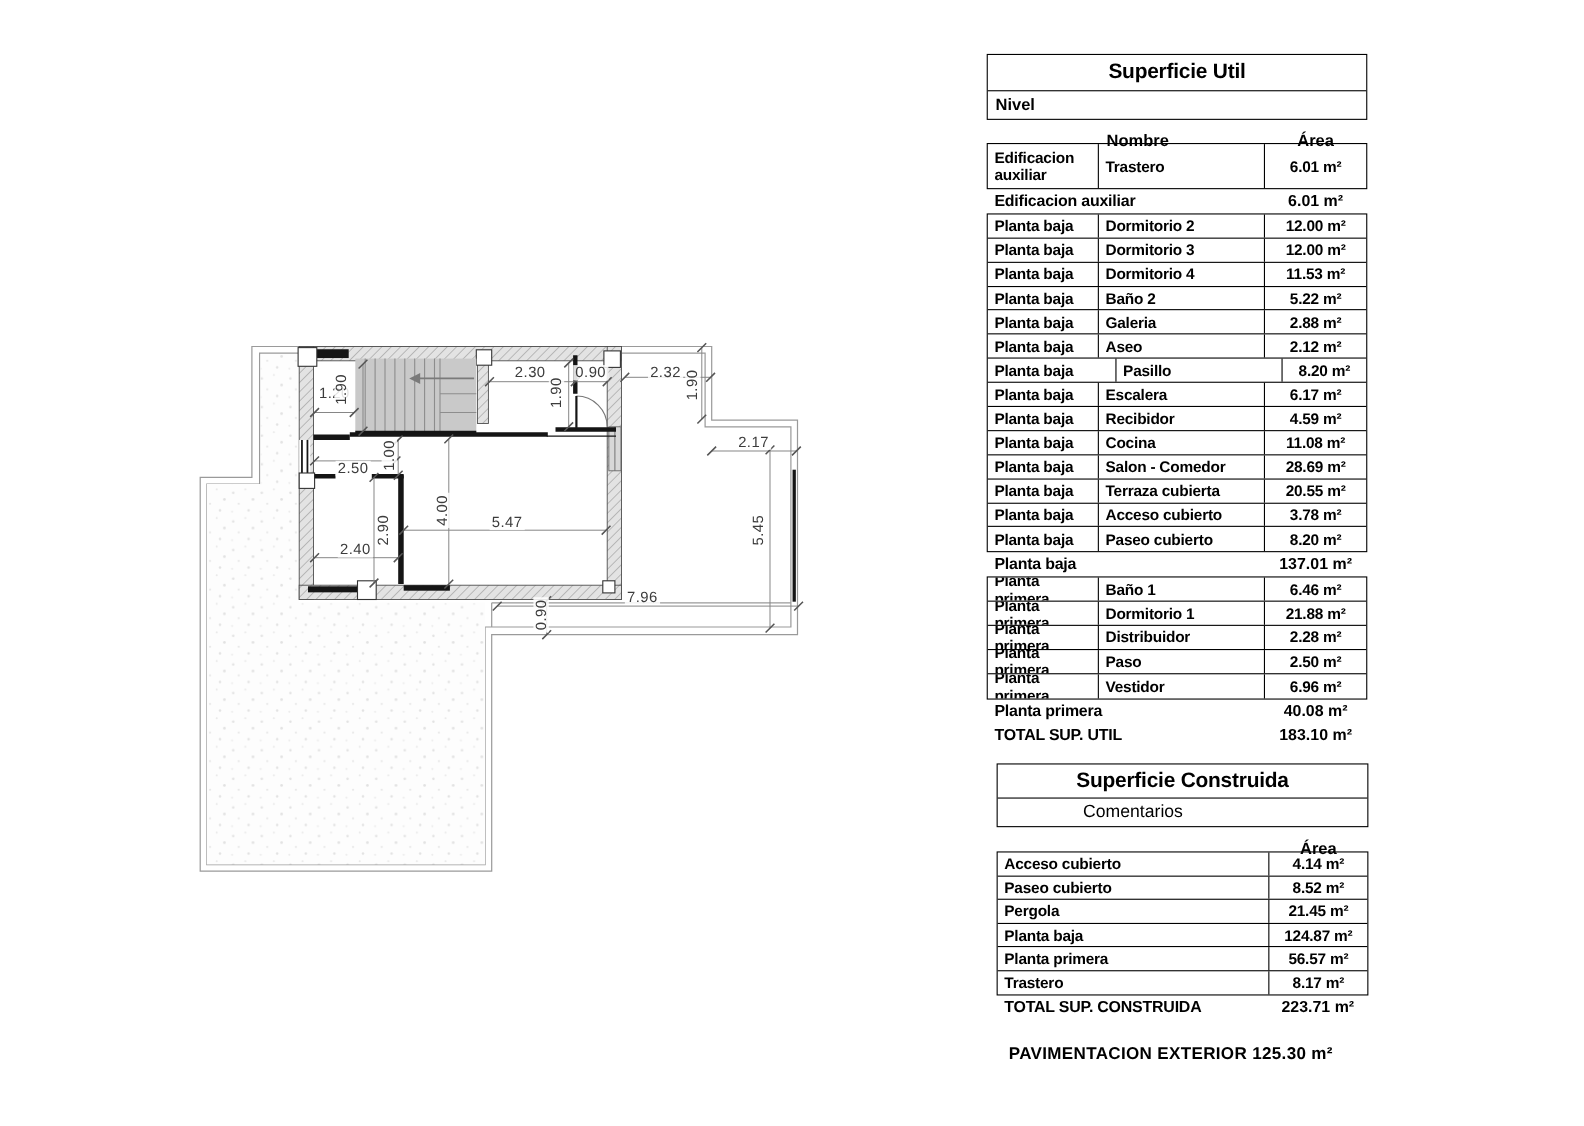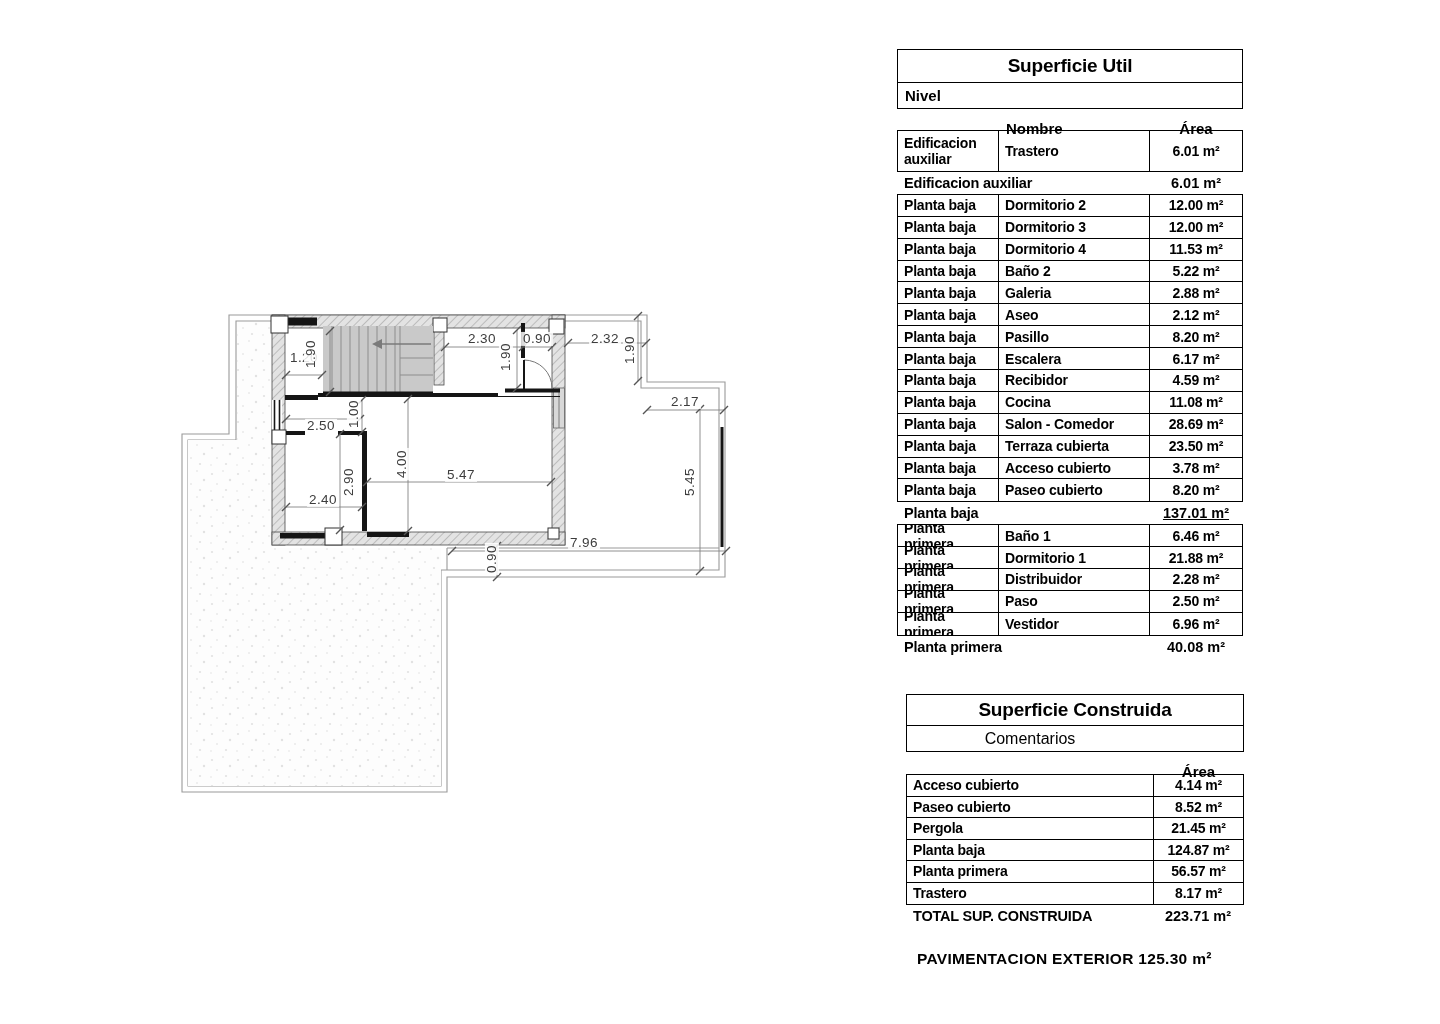--- a/index.html
+++ b/index.html
@@ -214,7 +214,7 @@
     </div>
     <div class="trow">
       <div class="cell" style="width:100px;">Planta baja</div>
-      <div class="cell bl" style="width:151px;">Pasillo</div>
+      <div class="cell bl" style="width:151px;margin-left:16px;">Pasillo</div>
       <div class="cell bl center" style="flex:1;">8.20 m²</div>
     </div>
     <div class="trow">

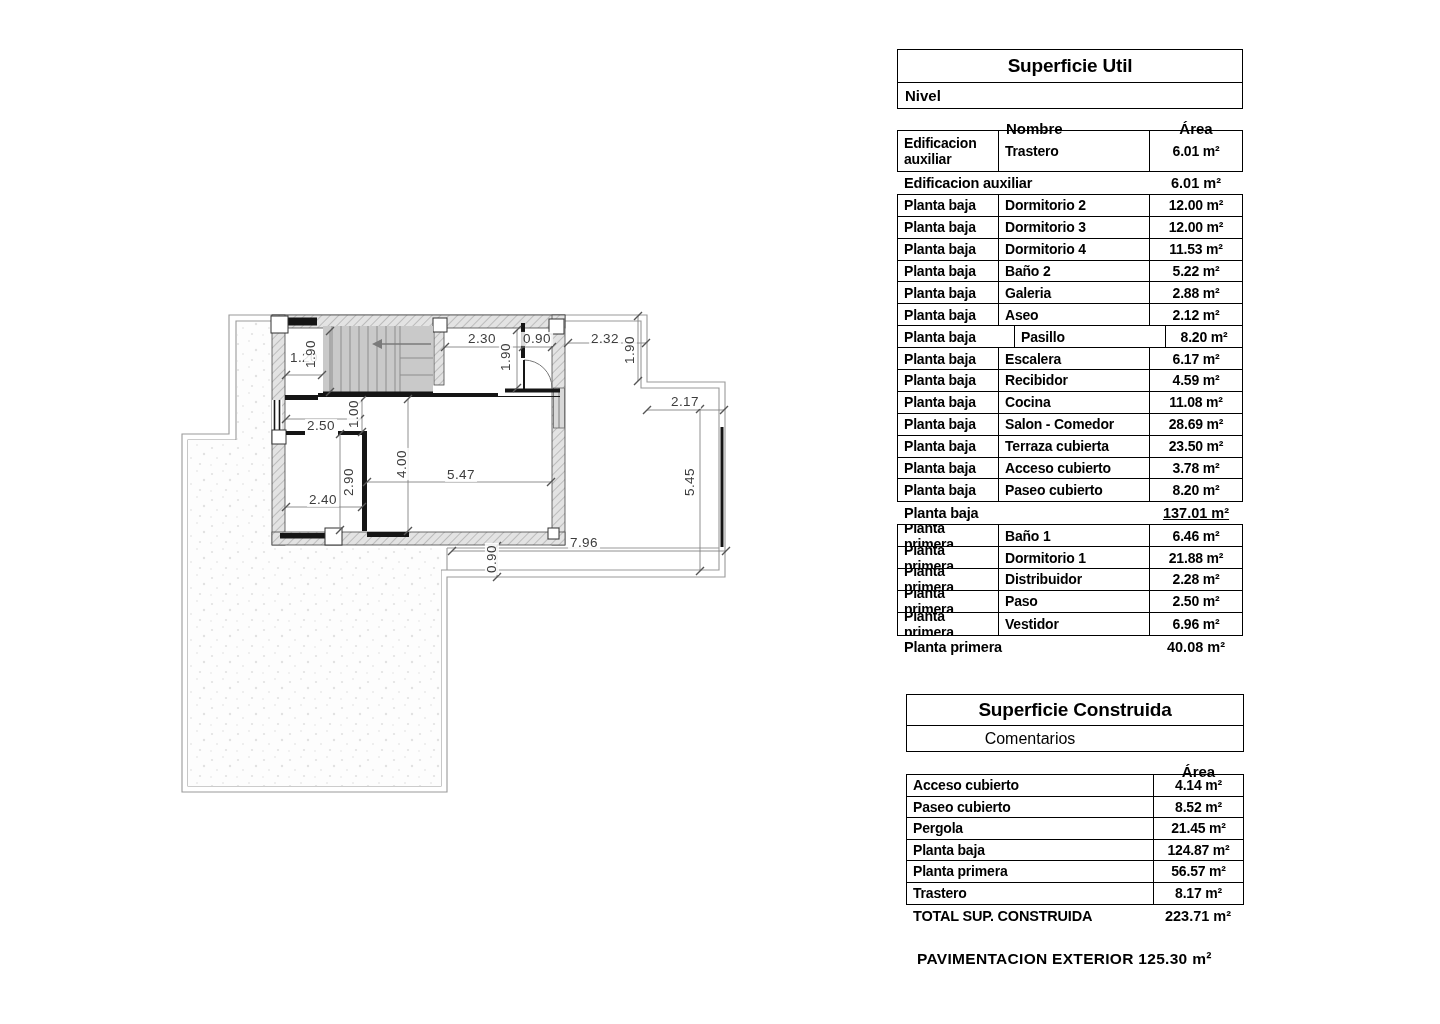--- a/index.html
+++ b/index.html
@@ -240,7 +240,7 @@
     <div class="trow">
       <div class="cell" style="width:100px;">Planta baja</div>
       <div class="cell bl" style="width:151px;">Terraza cubierta</div>
-      <div class="cell bl center" style="flex:1;">23.50 m²</div>
+      <div class="cell bl center" style="flex:1;">20.55 m²</div>
     </div>
     <div class="trow">
       <div class="cell" style="width:100px;">Planta baja</div>

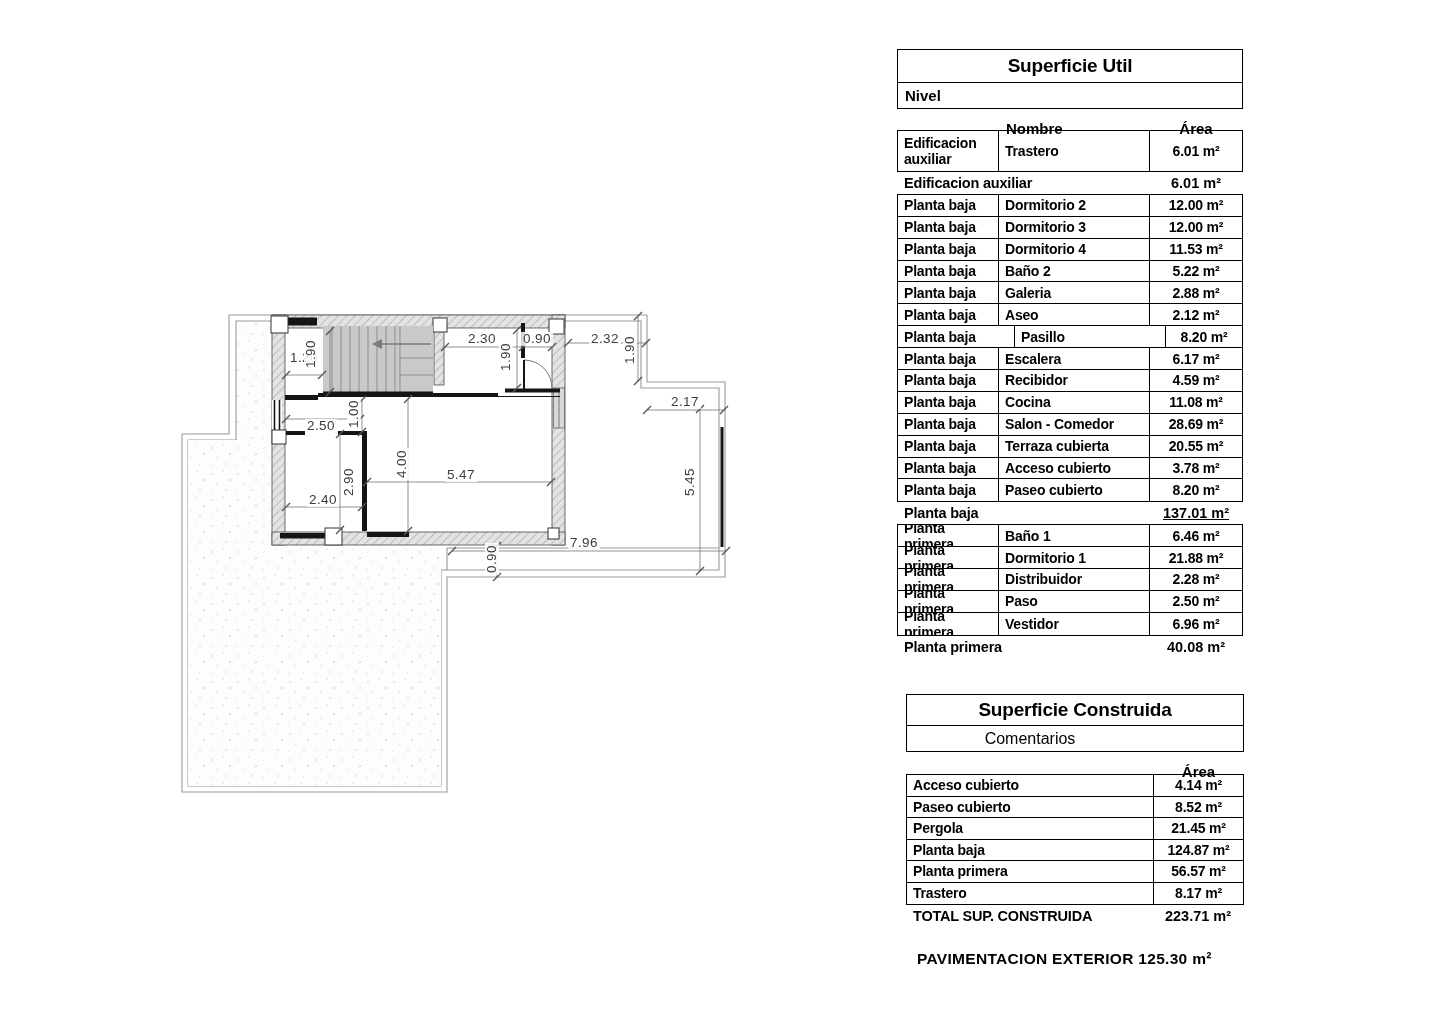--- a/index.html
+++ b/index.html
@@ -255,7 +255,7 @@
   </div>
   <div class="srow">
     <div class="slabel">Planta baja</div>
-    <div class="sarea" style="width:94px;text-decoration:underline;">137.01 m²</div>
+    <div class="sarea" style="width:94px;">137.01 m²</div>
   </div>
 
   <div class="block">

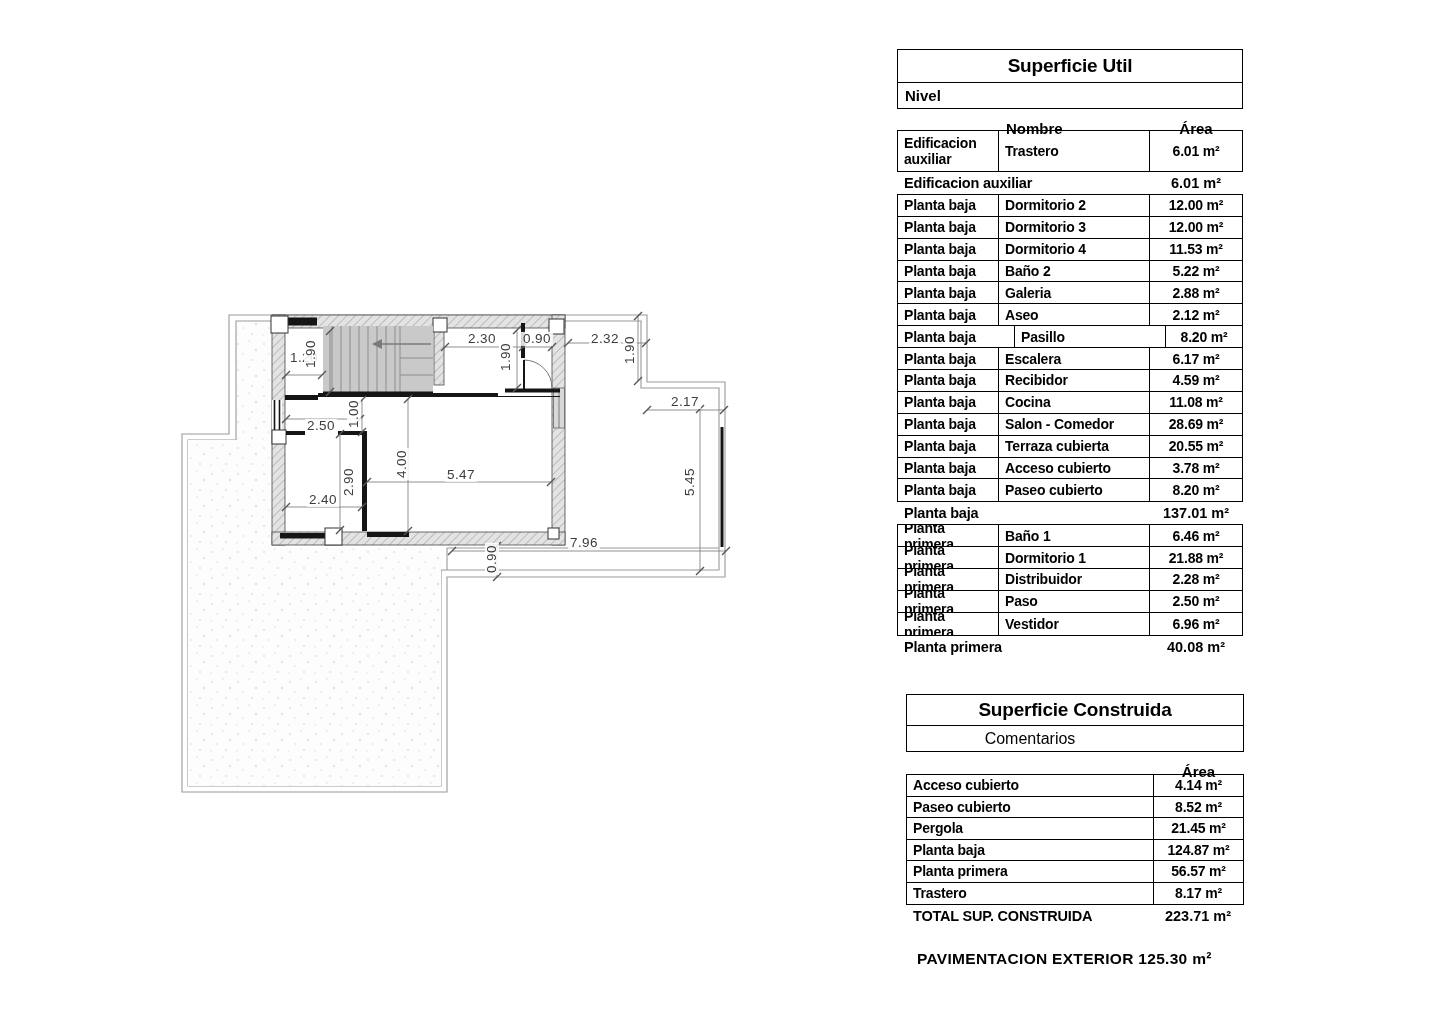--- a/index.html
+++ b/index.html
@@ -289,6 +289,10 @@
     <div class="slabel">Planta primera</div>
     <div class="sarea" style="width:94px;">40.08 m²</div>
   </div>
+  <div class="srow">
+    <div class="slabel">TOTAL SUP. UTIL</div>
+    <div class="sarea" style="width:94px;">183.10 m²</div>
+  </div>
 </div>
 
 <div class="tbl" style="left:906px;top:694px;width:338px;">

